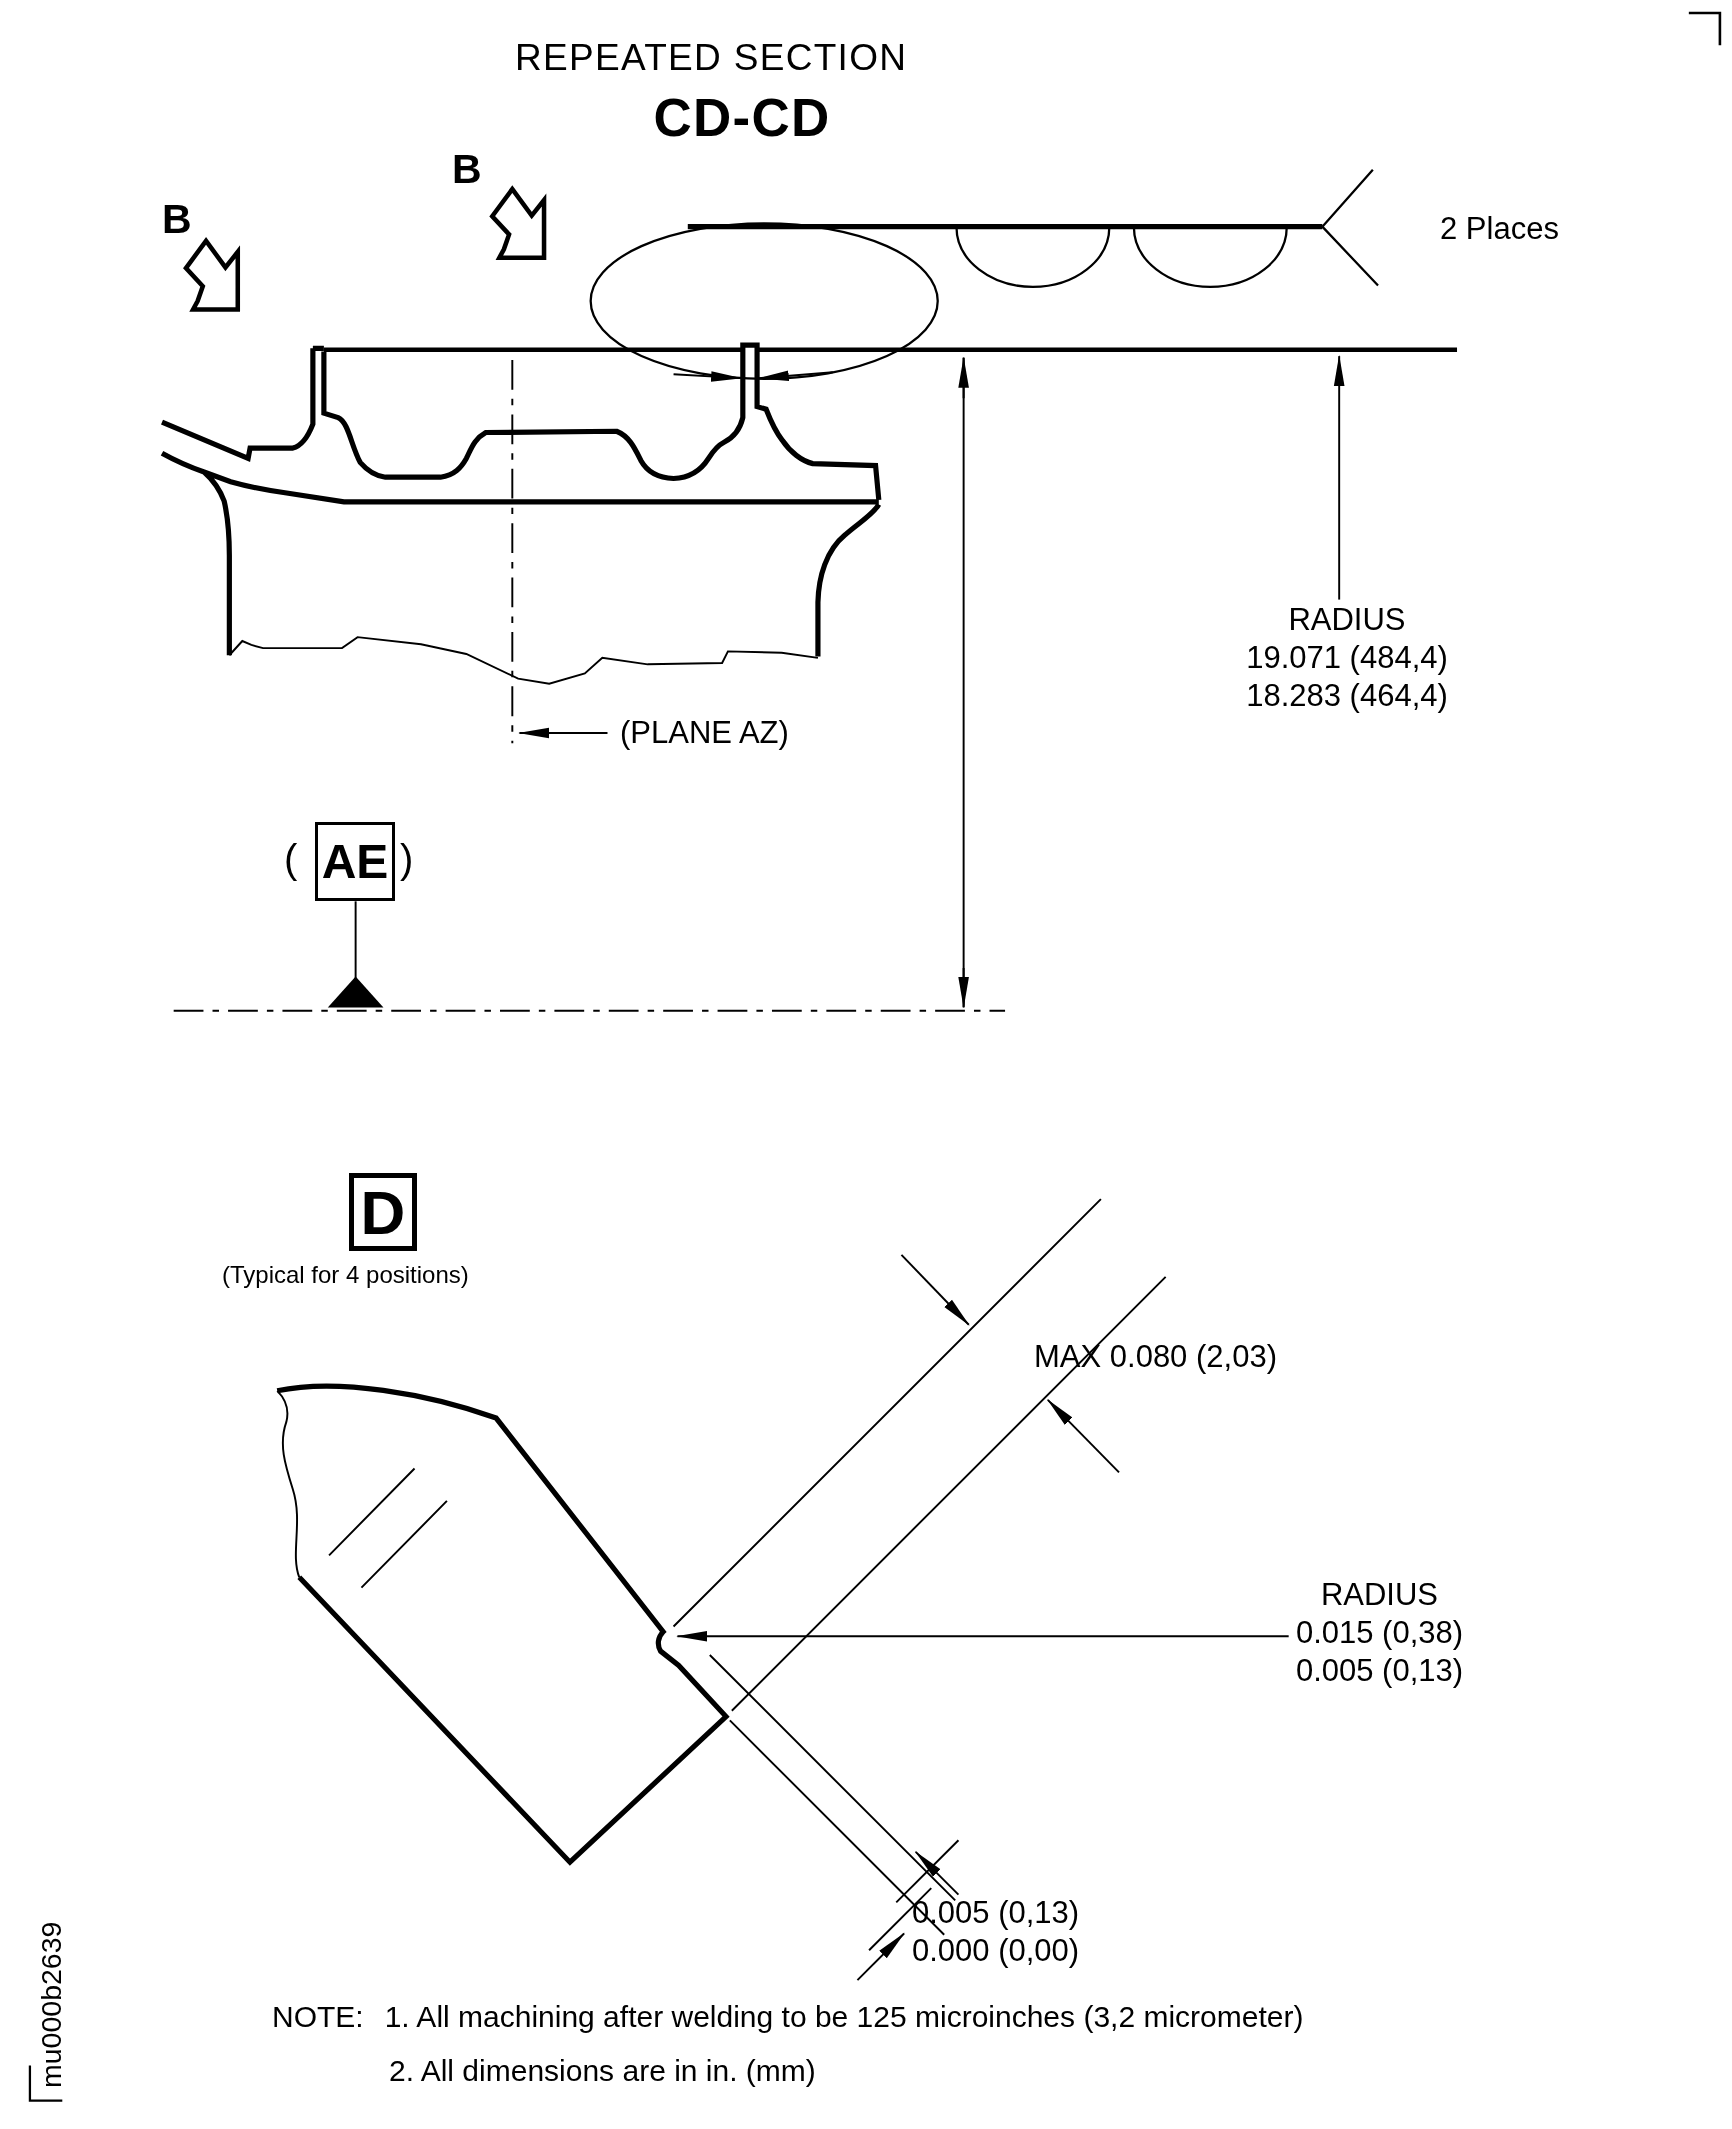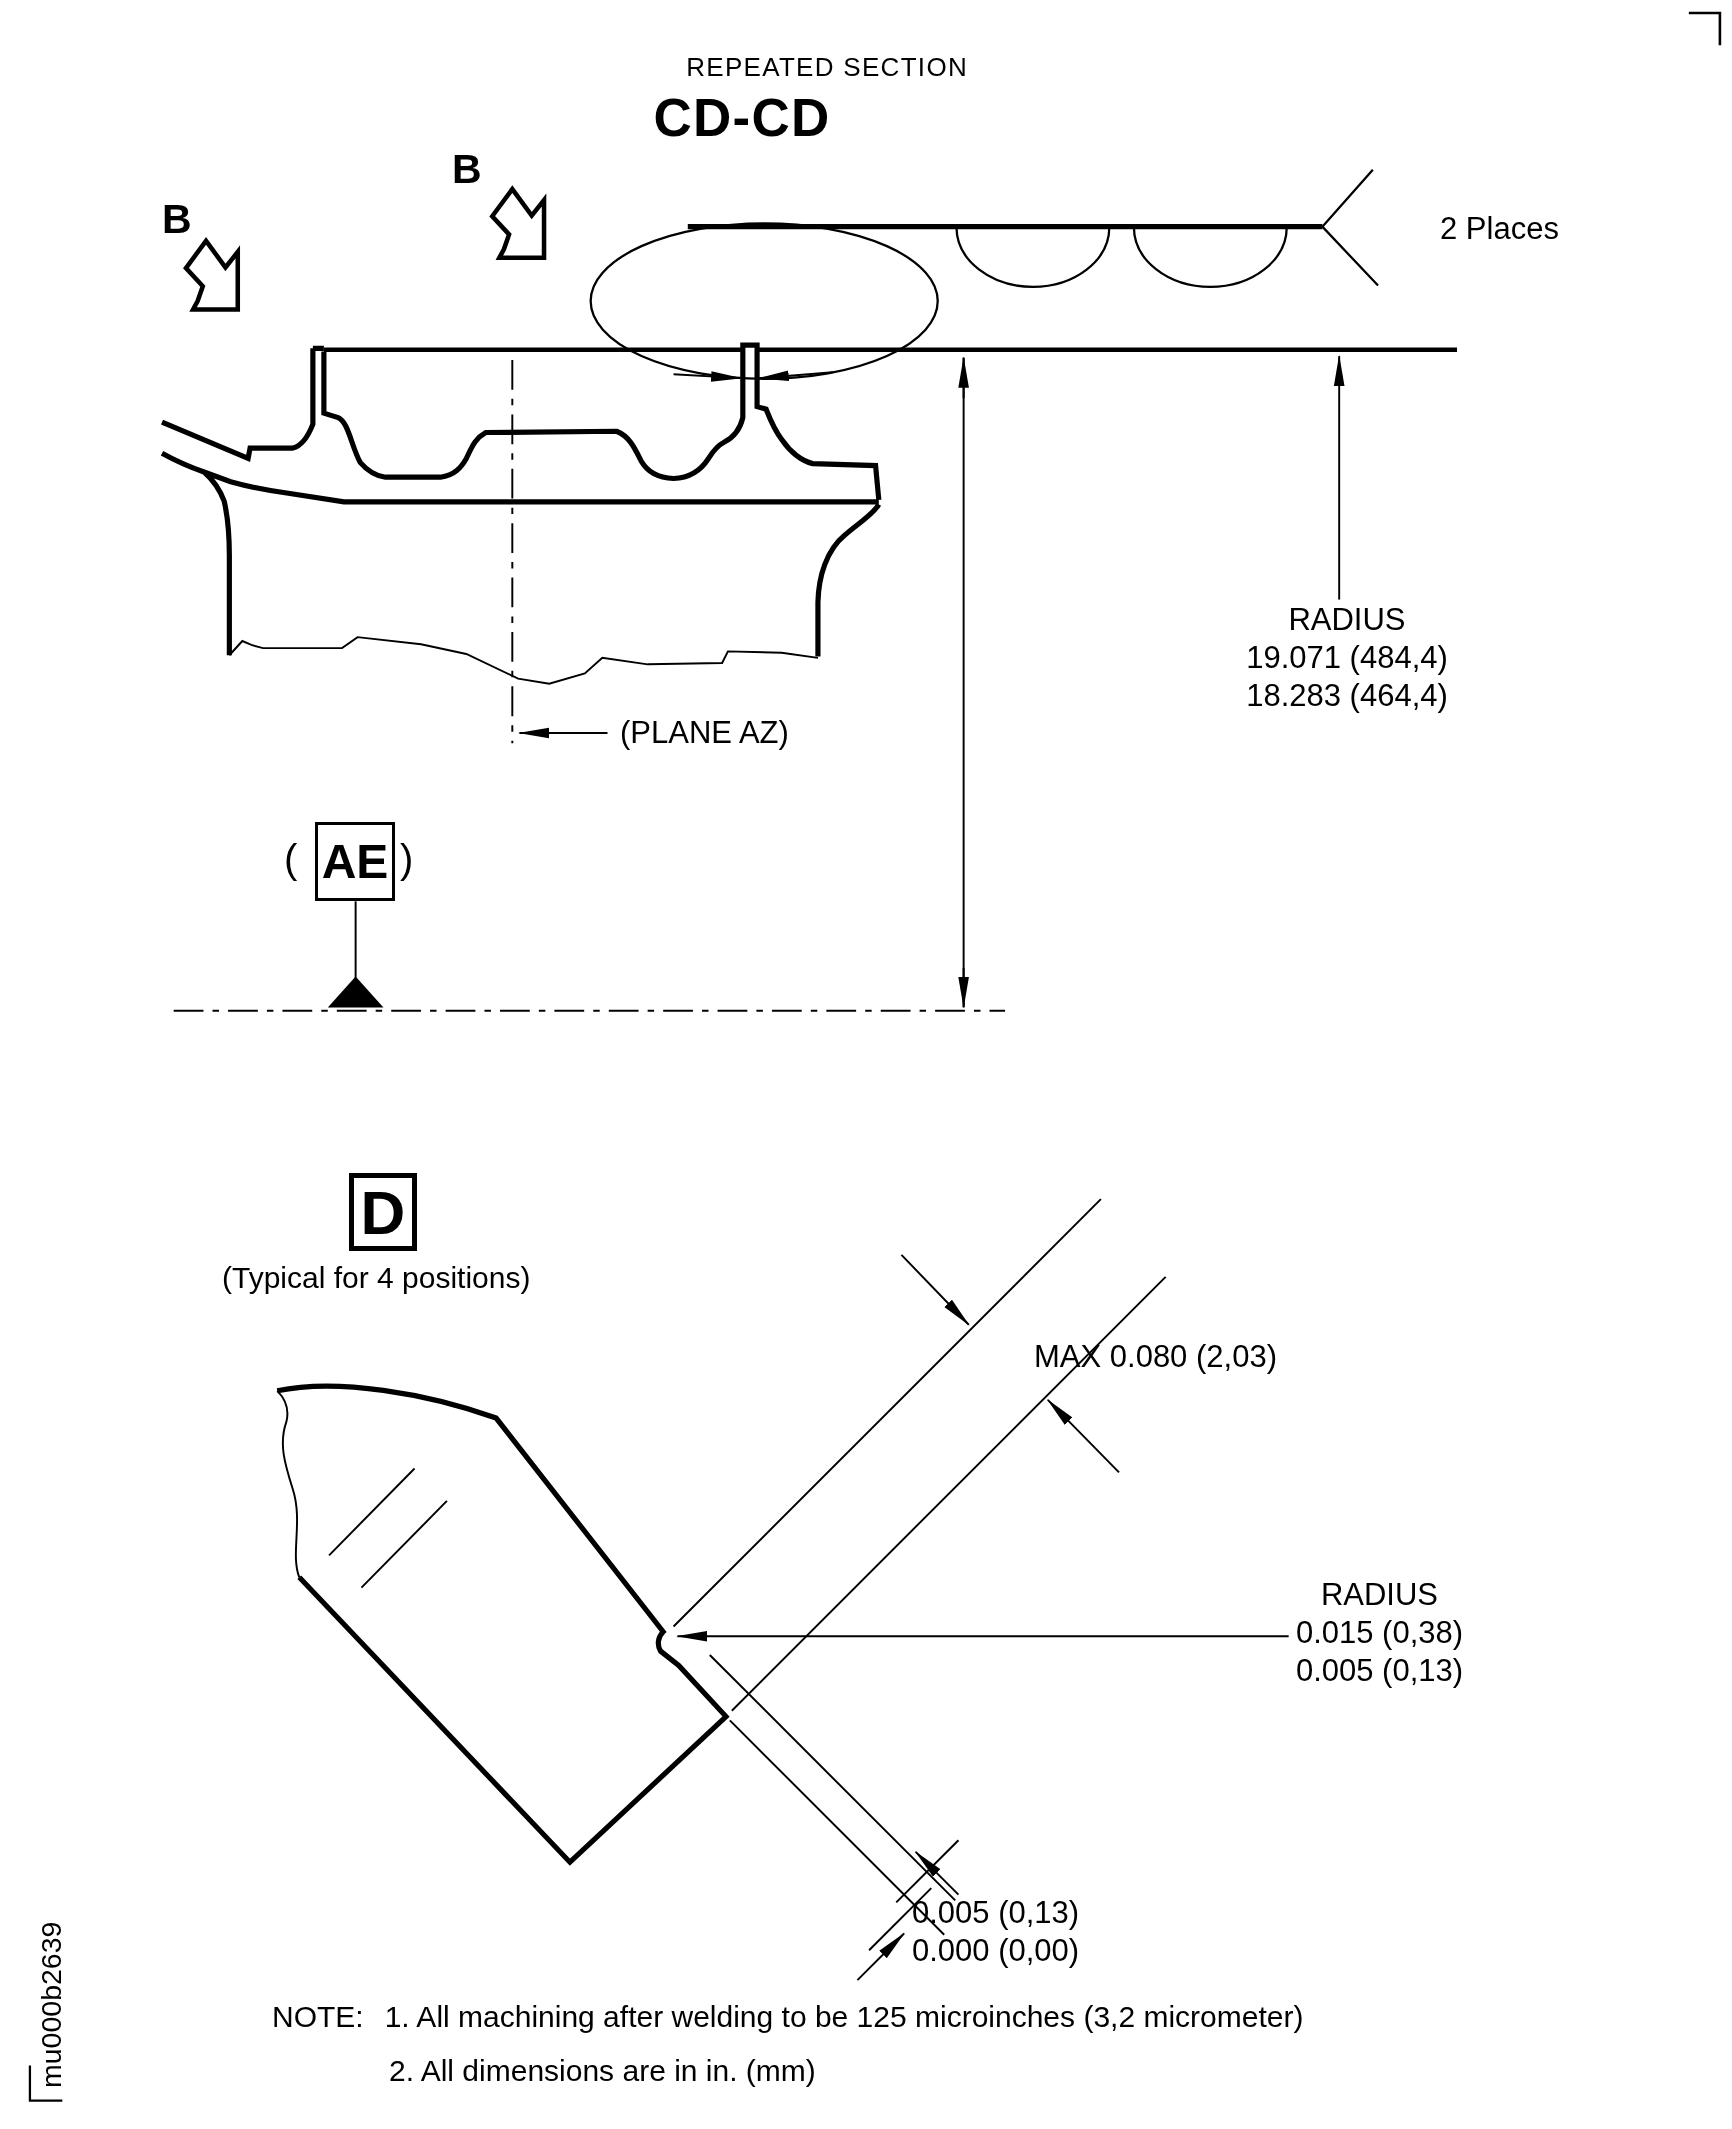--- a/index.html
+++ b/index.html
@@ -7,7 +7,7 @@
          font-family:"Liberation Sans",sans-serif;color:#000;}
   #linework{position:absolute;left:0;top:0;}
   .txt{position:absolute;white-space:nowrap;color:#000;}
-  .t-title1{left:515px;top:52px;width:453px;text-align:right;font-size:26px;letter-spacing:1.3px;}
+  .t-title1{left:515px;top:37px;width:453px;text-align:left;font-size:37px;letter-spacing:1.3px;}
   .t-title2{left:580px;top:87px;width:324px;text-align:center;font-size:53px;font-weight:bold;letter-spacing:1.3px;}
   .t-b1{left:162px;top:196px;font-size:41px;font-weight:bold;}
   .t-b2{left:452px;top:146px;font-size:41px;font-weight:bold;}

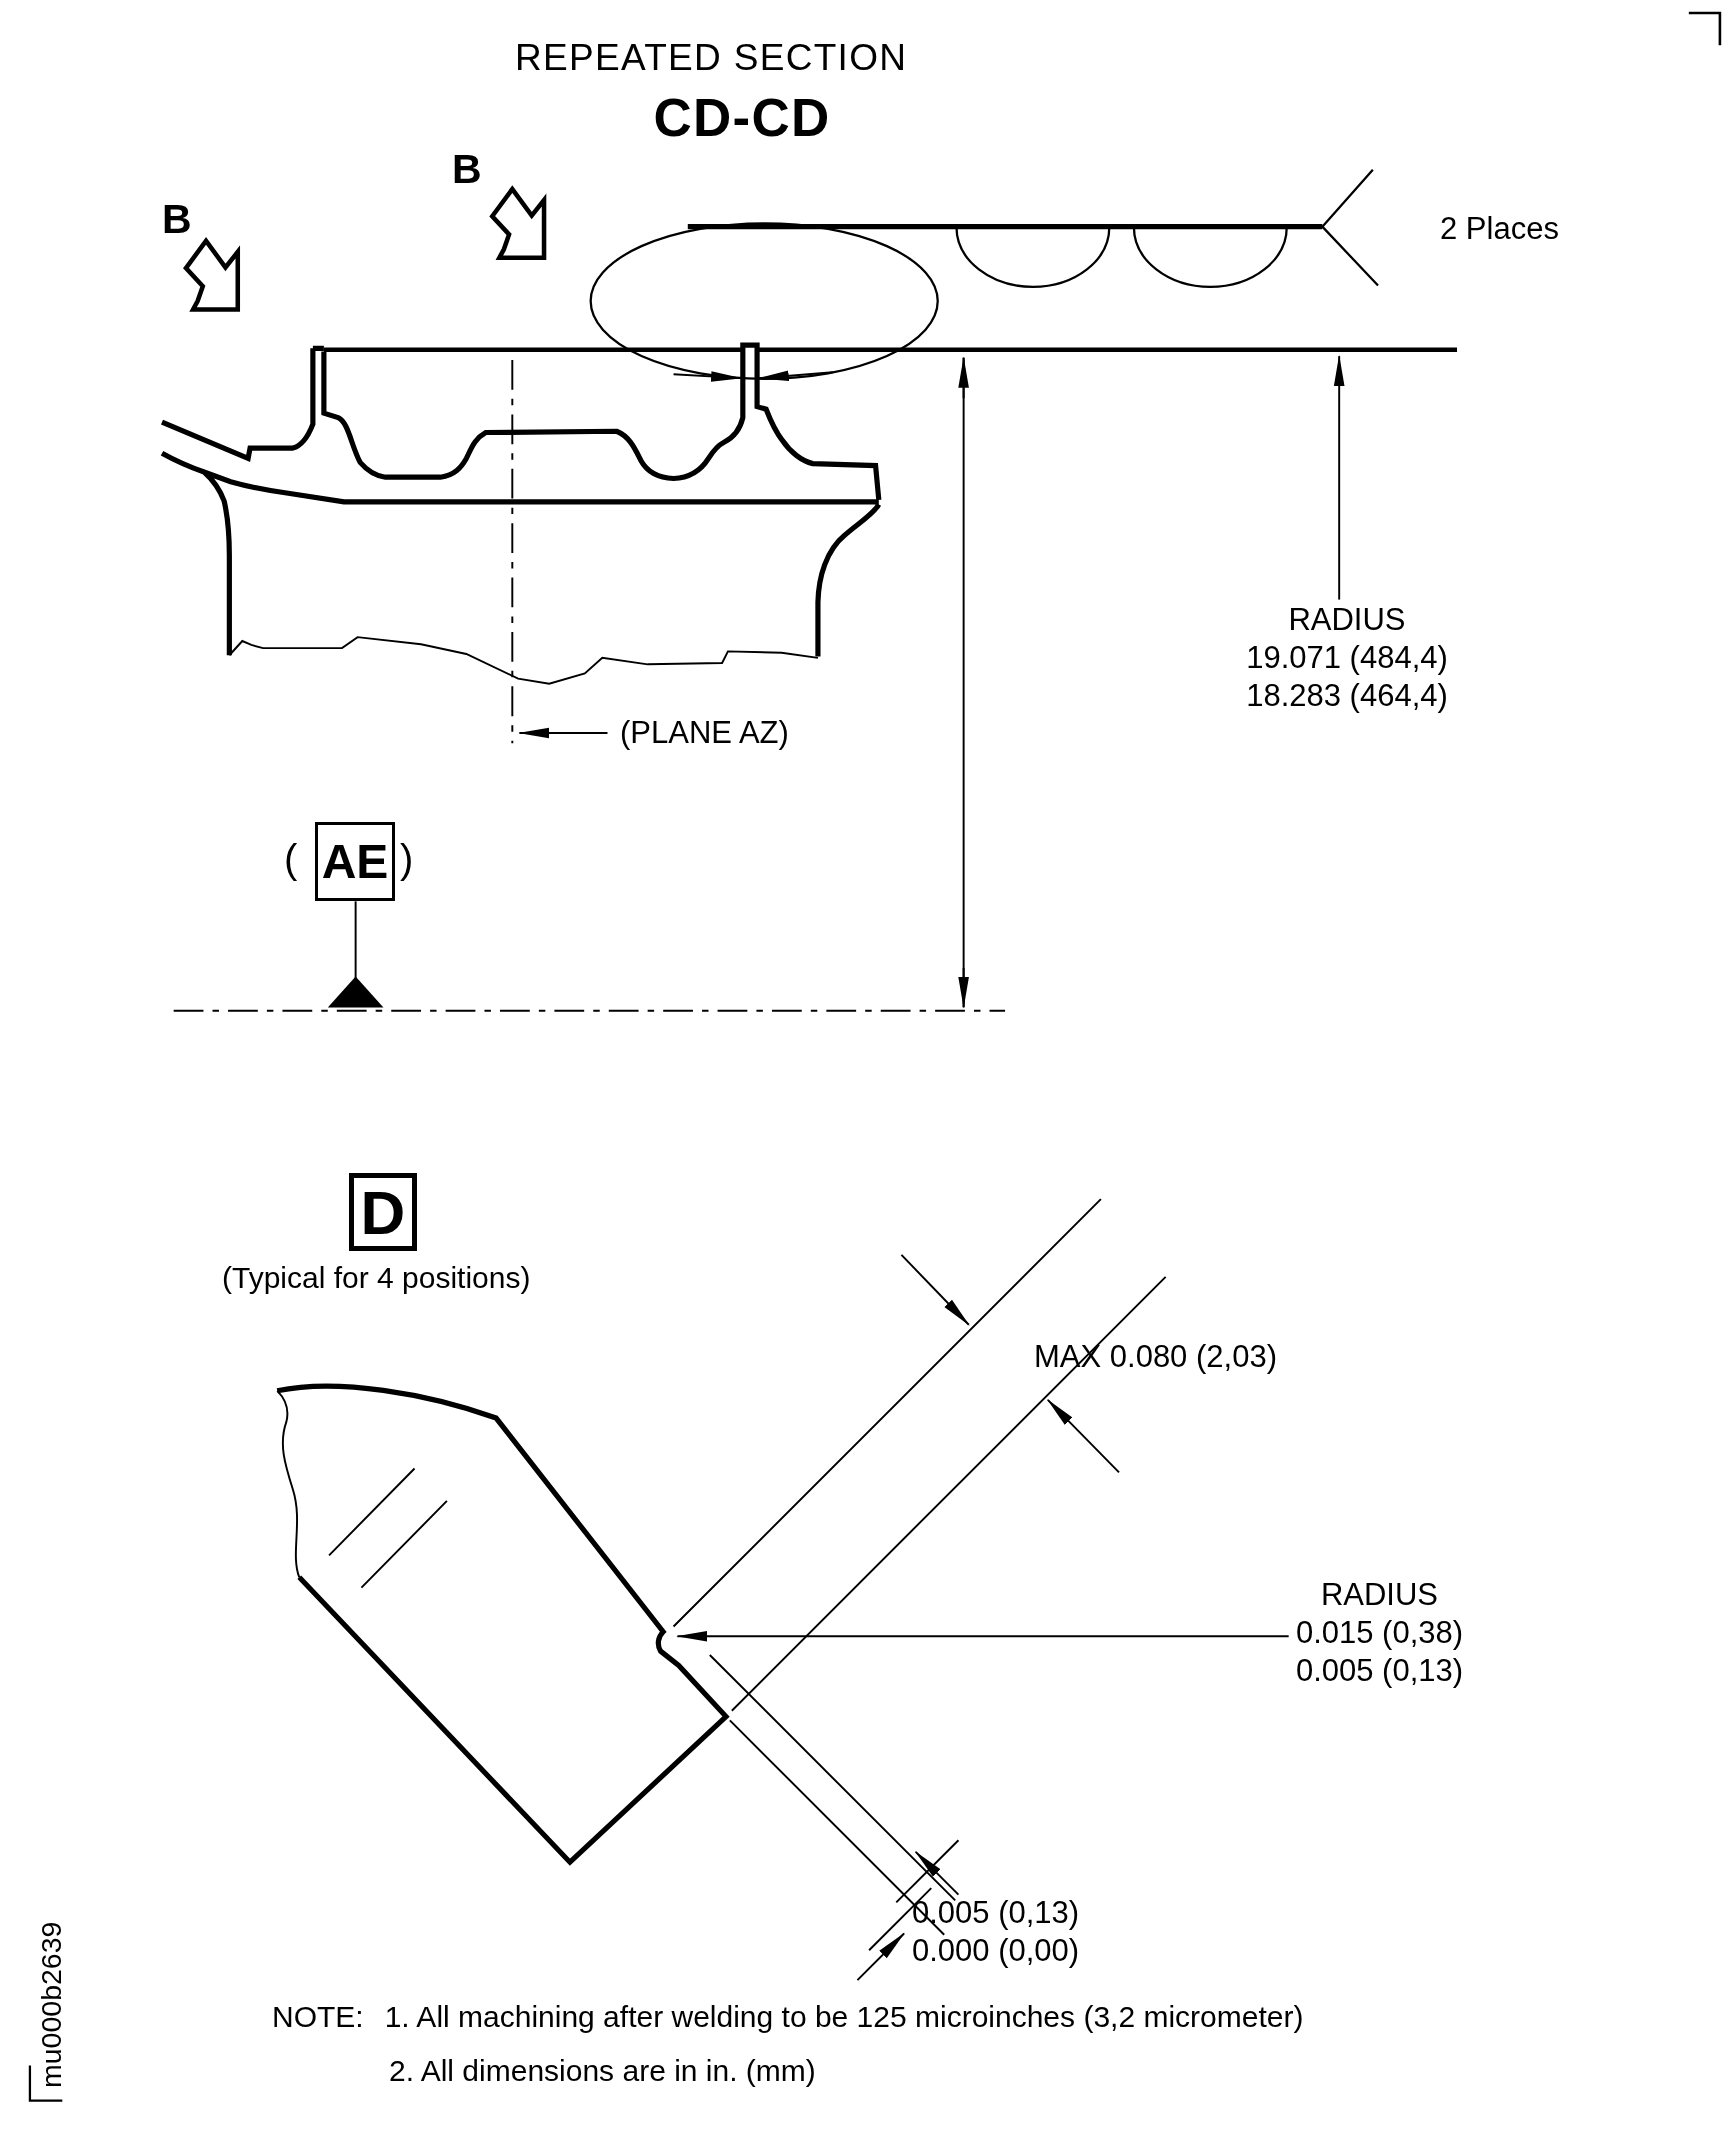--- a/index.html
+++ b/index.html
@@ -23,7 +23,7 @@
   .d-box{position:absolute;left:349px;top:1173px;width:68px;height:78px;border:5.8px solid #000;
          box-sizing:border-box;display:flex;align-items:center;justify-content:center;
          font-size:62px;font-weight:bold;}
-  .t-typical{left:222px;top:1261px;font-size:30px;}
+  .t-typical{left:222px;top:1261px;font-size:24px;}
   .t-maxdim{left:1034px;top:1339px;font-size:31px;}
   .t-radius-lower{left:1279px;top:1576px;width:201px;text-align:center;font-size:31px;line-height:38px;}
   .t-flushdim{left:912px;top:1894px;font-size:31px;line-height:38px;}

